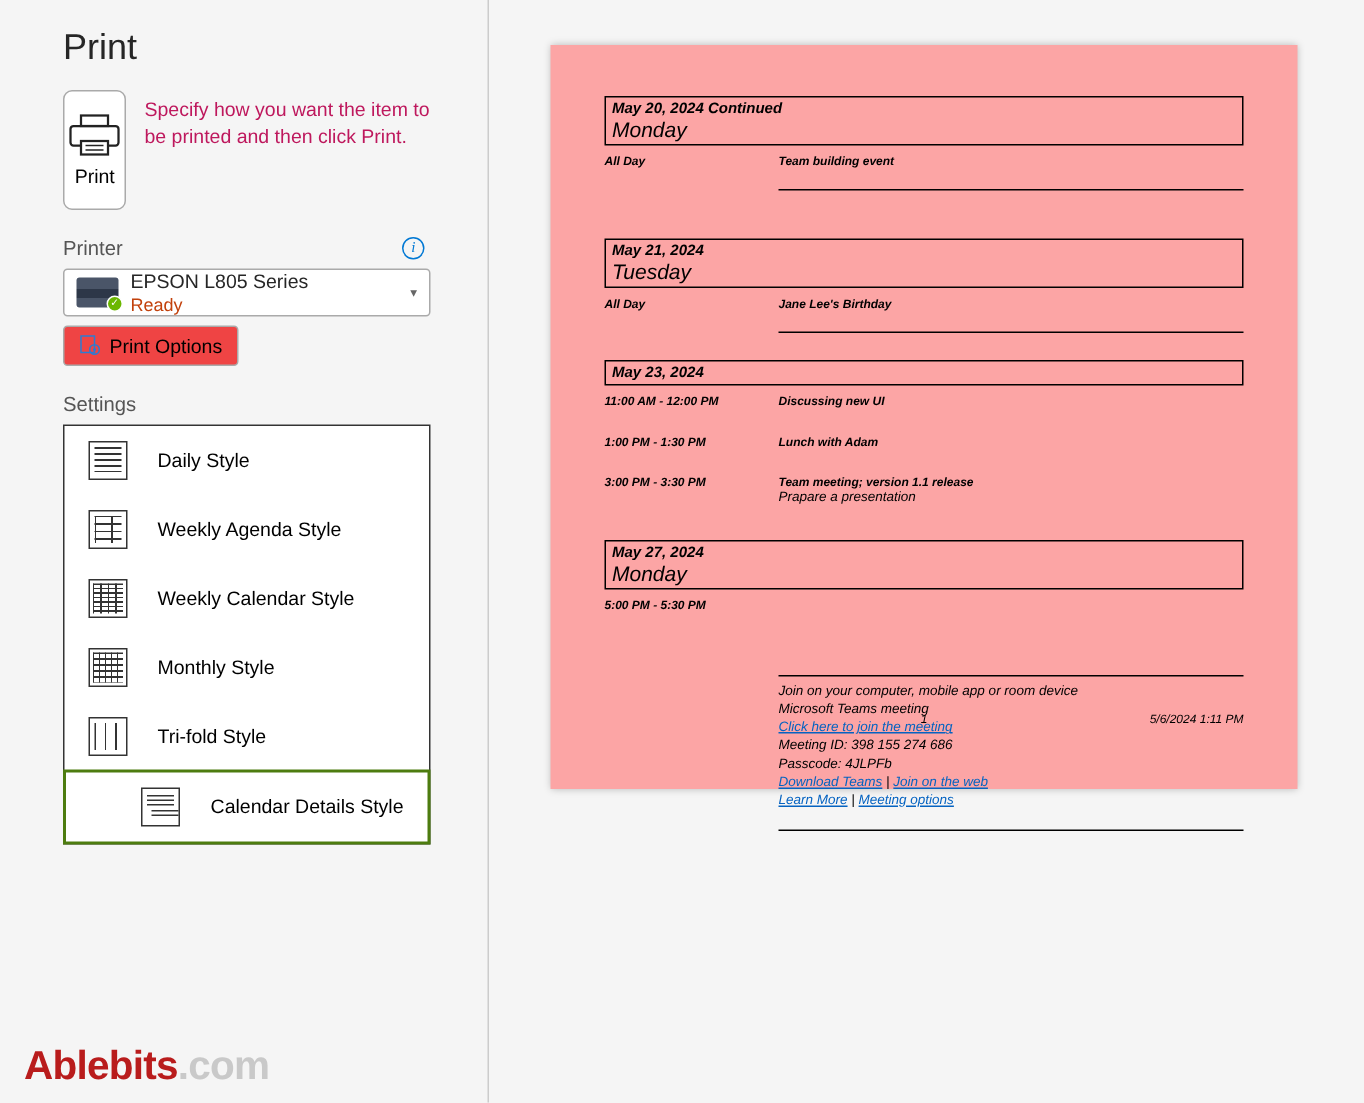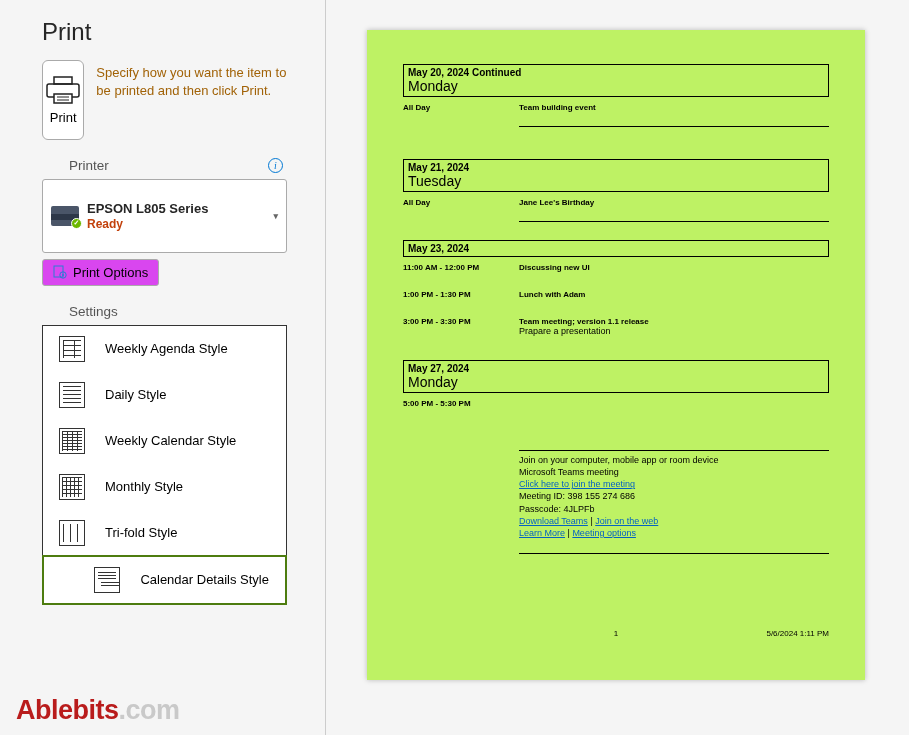--- a/index.html
+++ b/index.html
@@ -40,7 +40,7 @@
     .print-icon { width: 34px; height: 28px; margin-bottom: 6px; }
     .print-desc {
       font-size: 13px;
-      color: #a16207;
+      color: #be185d;
       line-height: 1.4;
       padding-top: 4px;
     }

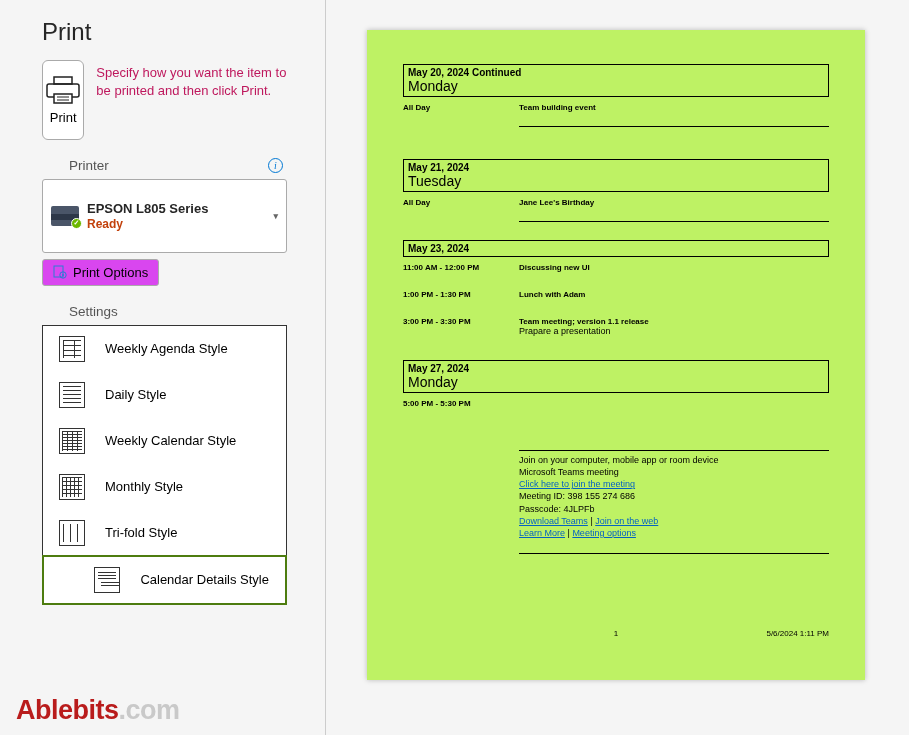--- a/index.html
+++ b/index.html
@@ -159,13 +159,14 @@
       flex-direction: column;
     }
     .page {
-      background: #bef264;
+      background: #fca5a5;
       box-shadow: 0 0 5px rgba(0,0,0,0.25);
       width: 498px;
-      height: 650px;
+      height: 496px;
       padding: 34px 36px 20px 36px;
       position: relative;
       font-size: 9px;
+      font-style: italic;
     }
     .day-header {
       border: 1px solid #000;

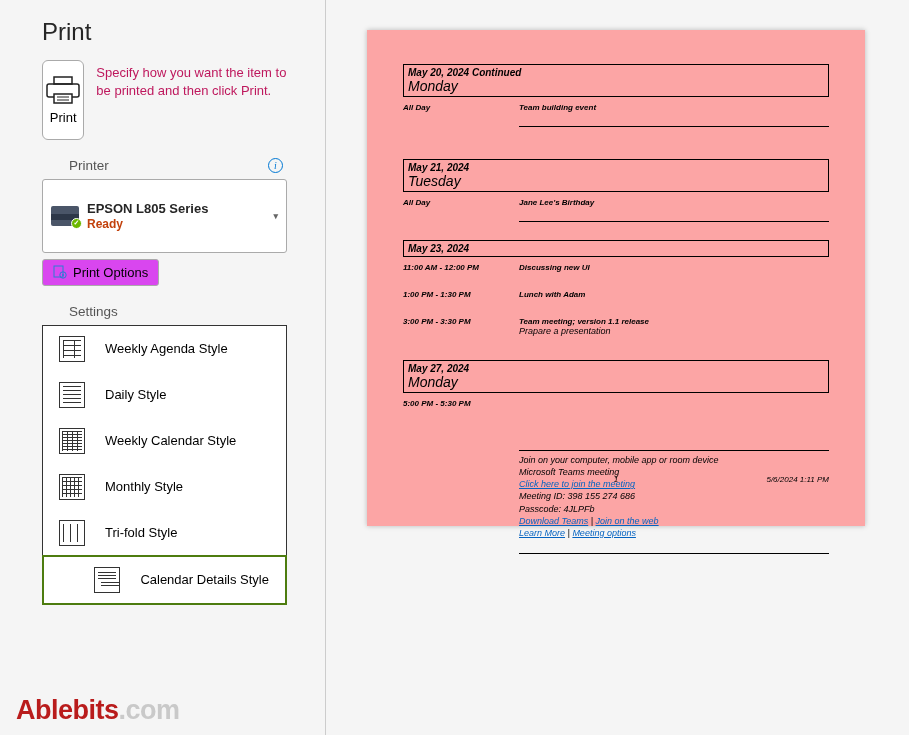--- a/index.html
+++ b/index.html
@@ -50,7 +50,6 @@
       margin-bottom: 6px;
       display: flex;
       justify-content: space-between;
-      margin-left: 27px;
     }
     .info-icon {
       width: 15px; height: 15px;

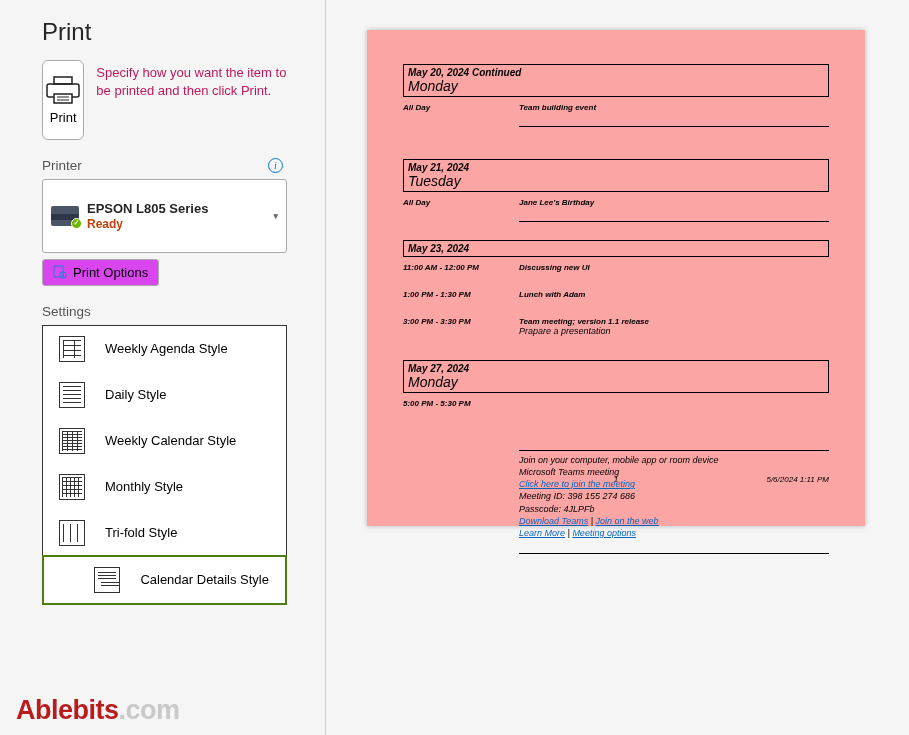--- a/index.html
+++ b/index.html
@@ -68,14 +68,13 @@
       border: 1px solid #aaa;
       background: #fff;
       border-radius: 3px;
-      padding: 21px 8px;
+      padding: 0 8px;
       display: flex;
       align-items: center;
       gap: 8px;
       cursor: pointer;
       margin-bottom: 6px;
       position: relative;
-      font-weight: bold;
     }
     .printer-img {
       width: 28px; height: 20px;

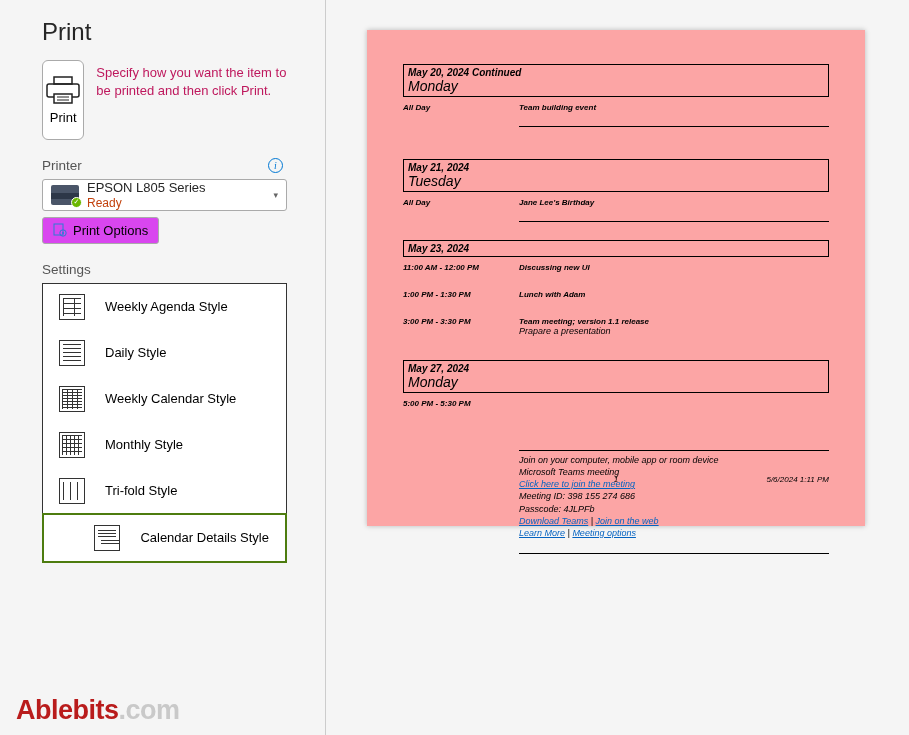--- a/index.html
+++ b/index.html
@@ -101,7 +101,7 @@
     .dd-arrow { font-size: 9px; color: #666; }
     .print-options-btn {
       border: 1px solid #aaa;
-      background: #d946ef;
+      background: #ef4444;
       border-radius: 3px;
       padding: 5px 10px;
       font-size: 13px;

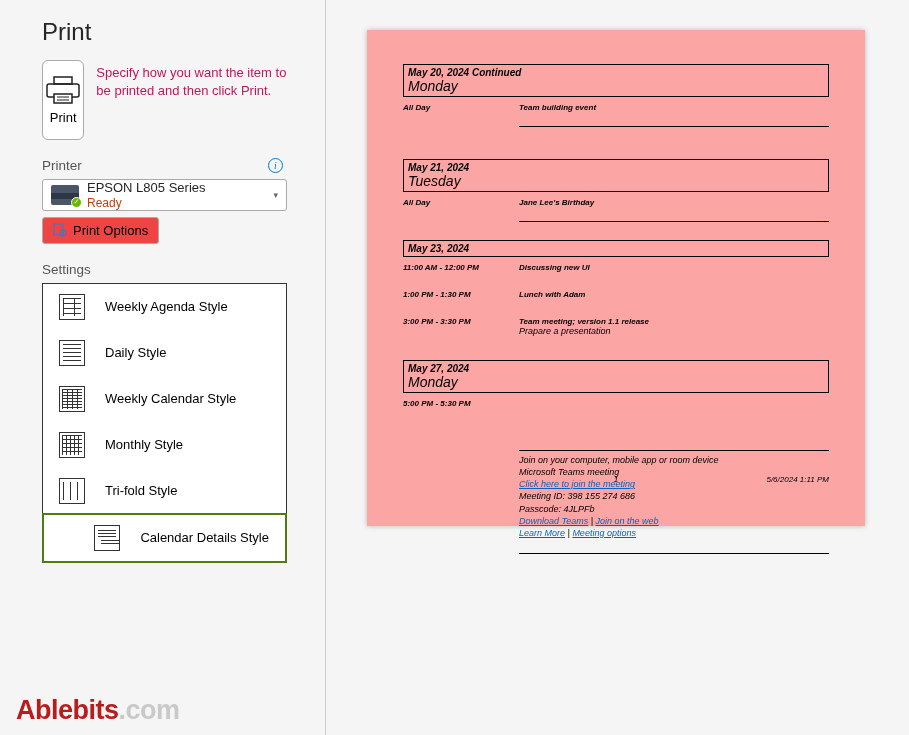--- a/index.html
+++ b/index.html
@@ -269,12 +269,12 @@
 
     <div class="settings-box">
       <div class="style-item">
+        <div class="style-icon si-daily"></div>
+        <span>Daily Style</span>
+      </div>
+      <div class="style-item">
         <div class="style-icon si-wagenda"></div>
         <span>Weekly Agenda Style</span>
-      </div>
-      <div class="style-item">
-        <div class="style-icon si-daily"></div>
-        <span>Daily Style</span>
       </div>
       <div class="style-item">
         <div class="style-icon si-wcal"></div>

